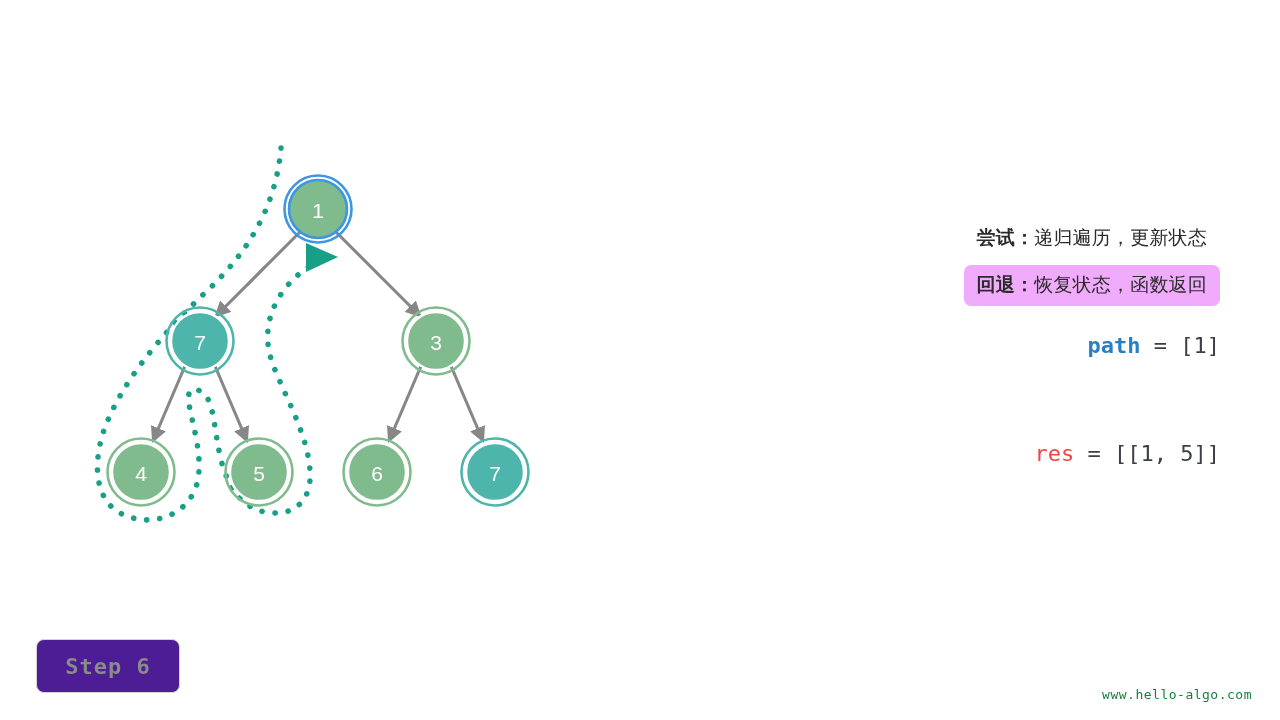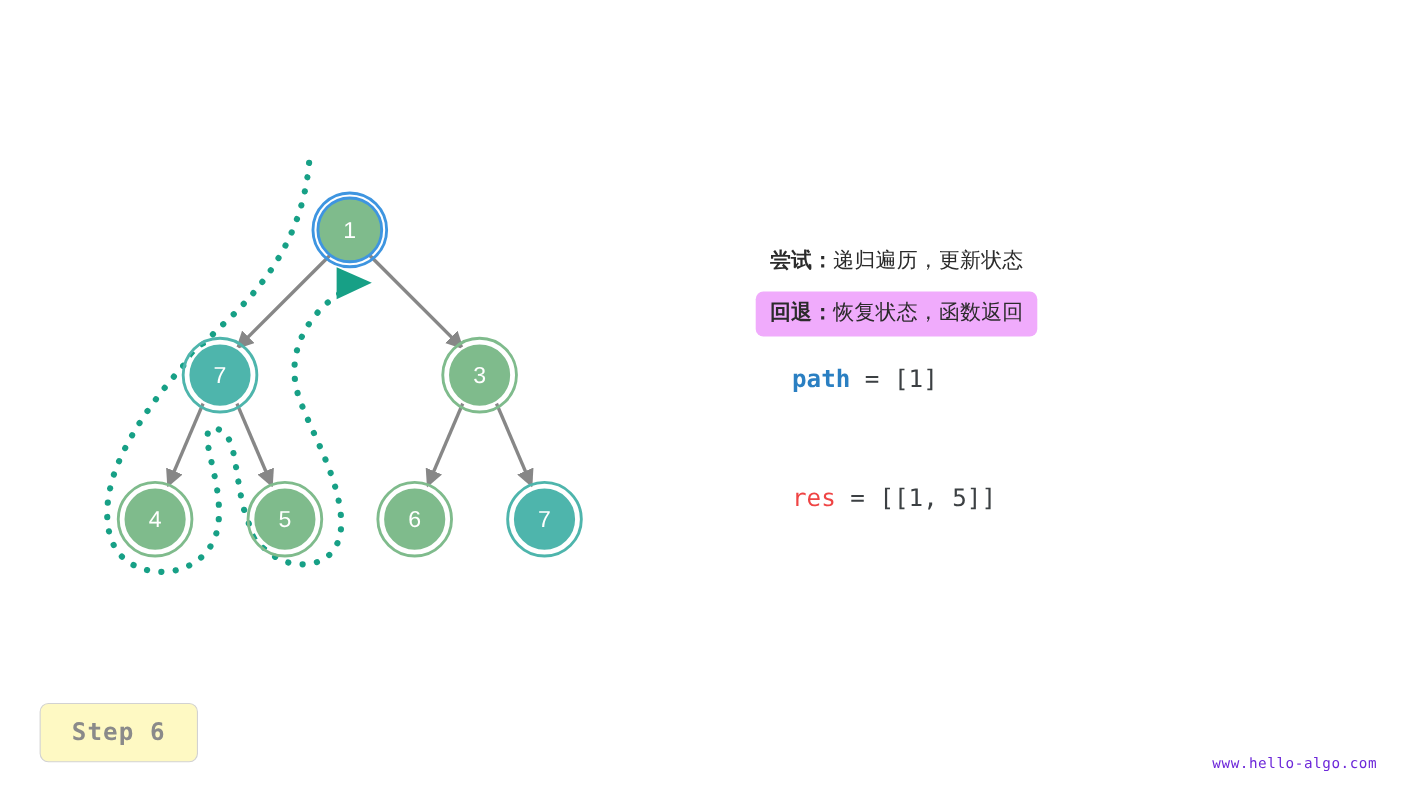--- a/index.html
+++ b/index.html
@@ -26,9 +26,10 @@
   
   .panel {
     position: absolute;
-    left: 700px;
+    left: 680px;
     top: 218px;
     width: 540px;
+    text-align: right;
   }
 
   .desc-line {

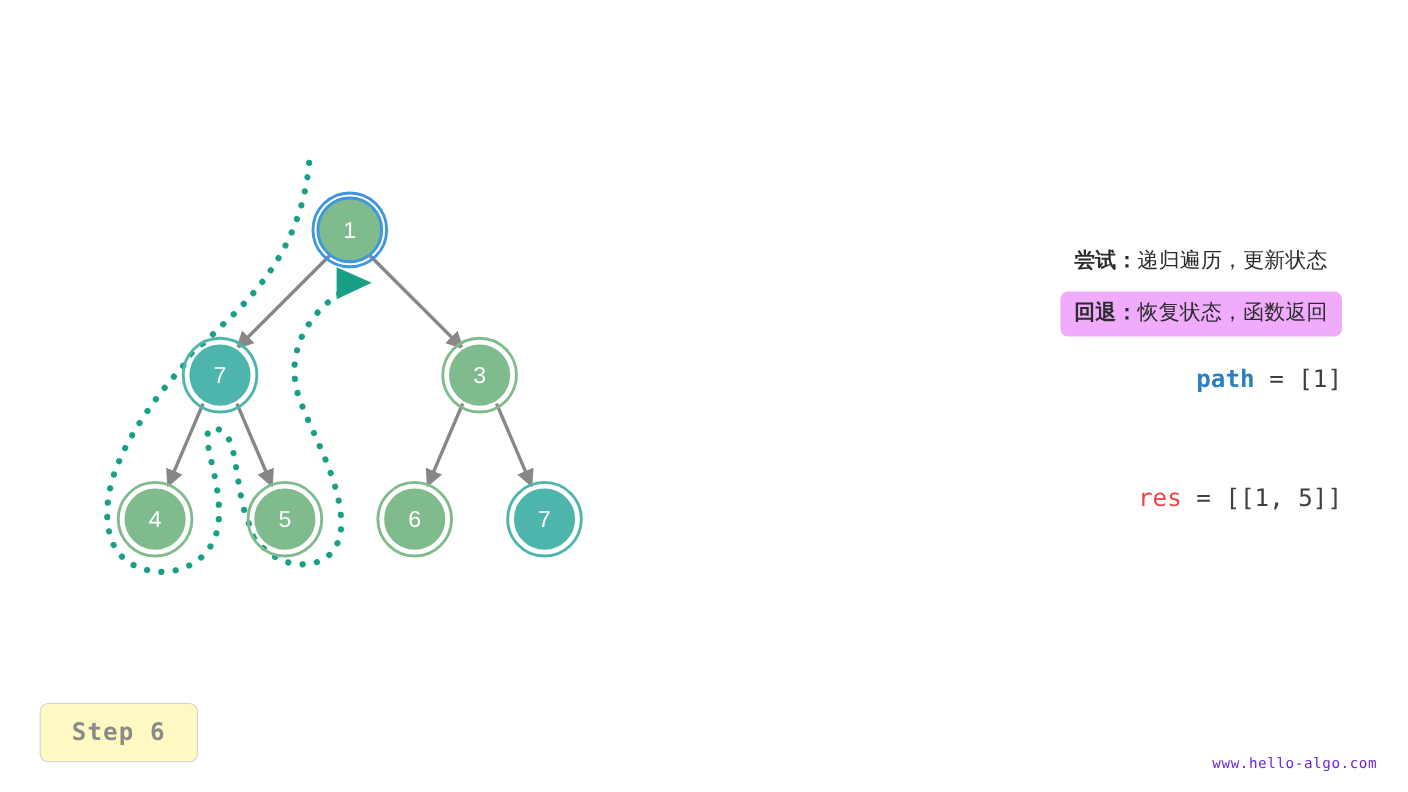--- a/index.html
+++ b/index.html
@@ -81,7 +81,7 @@
     box-sizing: border-box;
     border: 1px solid #d2d2d2;
     border-radius: 8px;
-    background: #fef9c3;
+    background: #4c1d95;
     display: flex;
     align-items: center;
     justify-content: center;

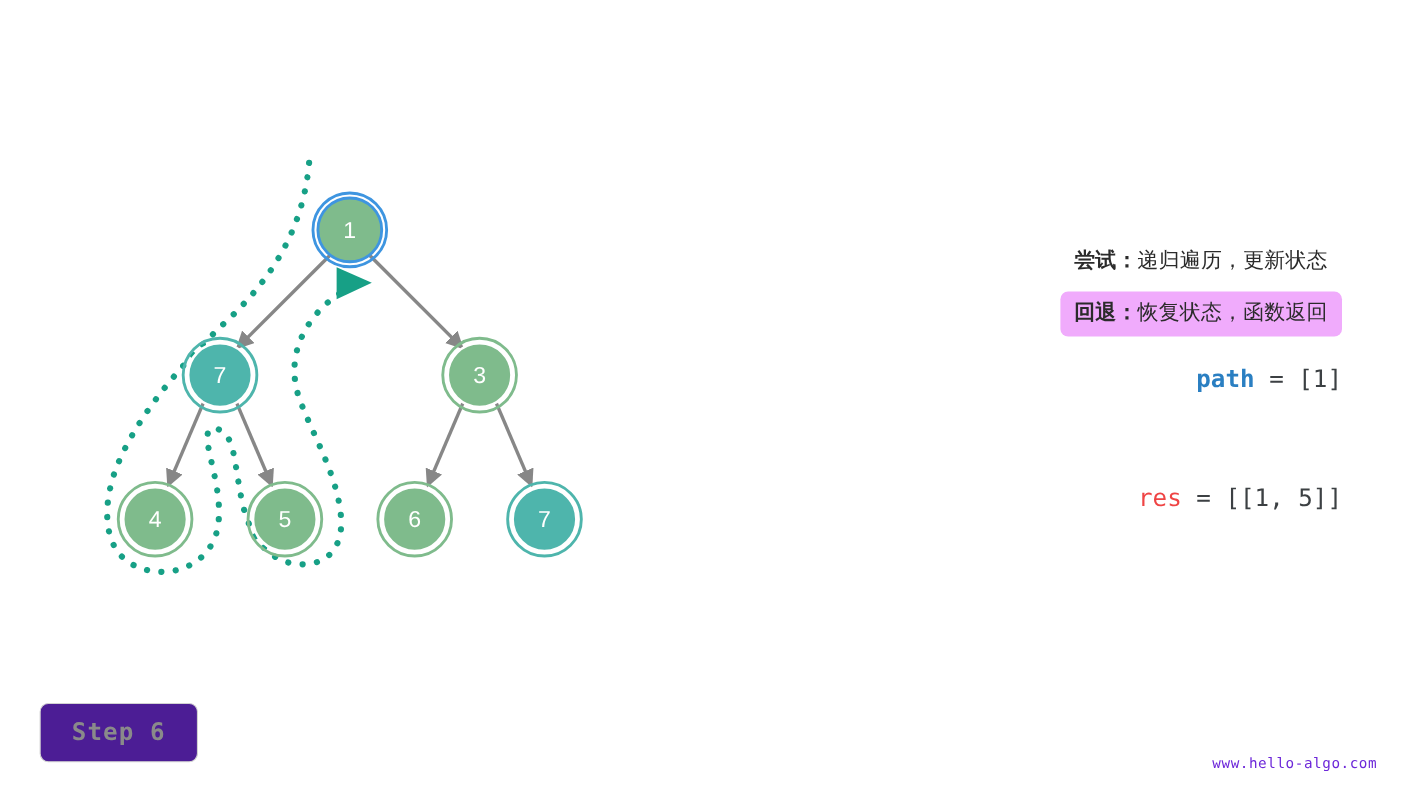--- a/index.html
+++ b/index.html
@@ -99,7 +99,7 @@
     bottom: 18px;
     font-family: "DejaVu Sans Mono", "Liberation Mono", monospace;
     font-size: 13px;
-    color: #6d28d9;
+    color: #15803d;
     letter-spacing: 0.5px;
   }
 

